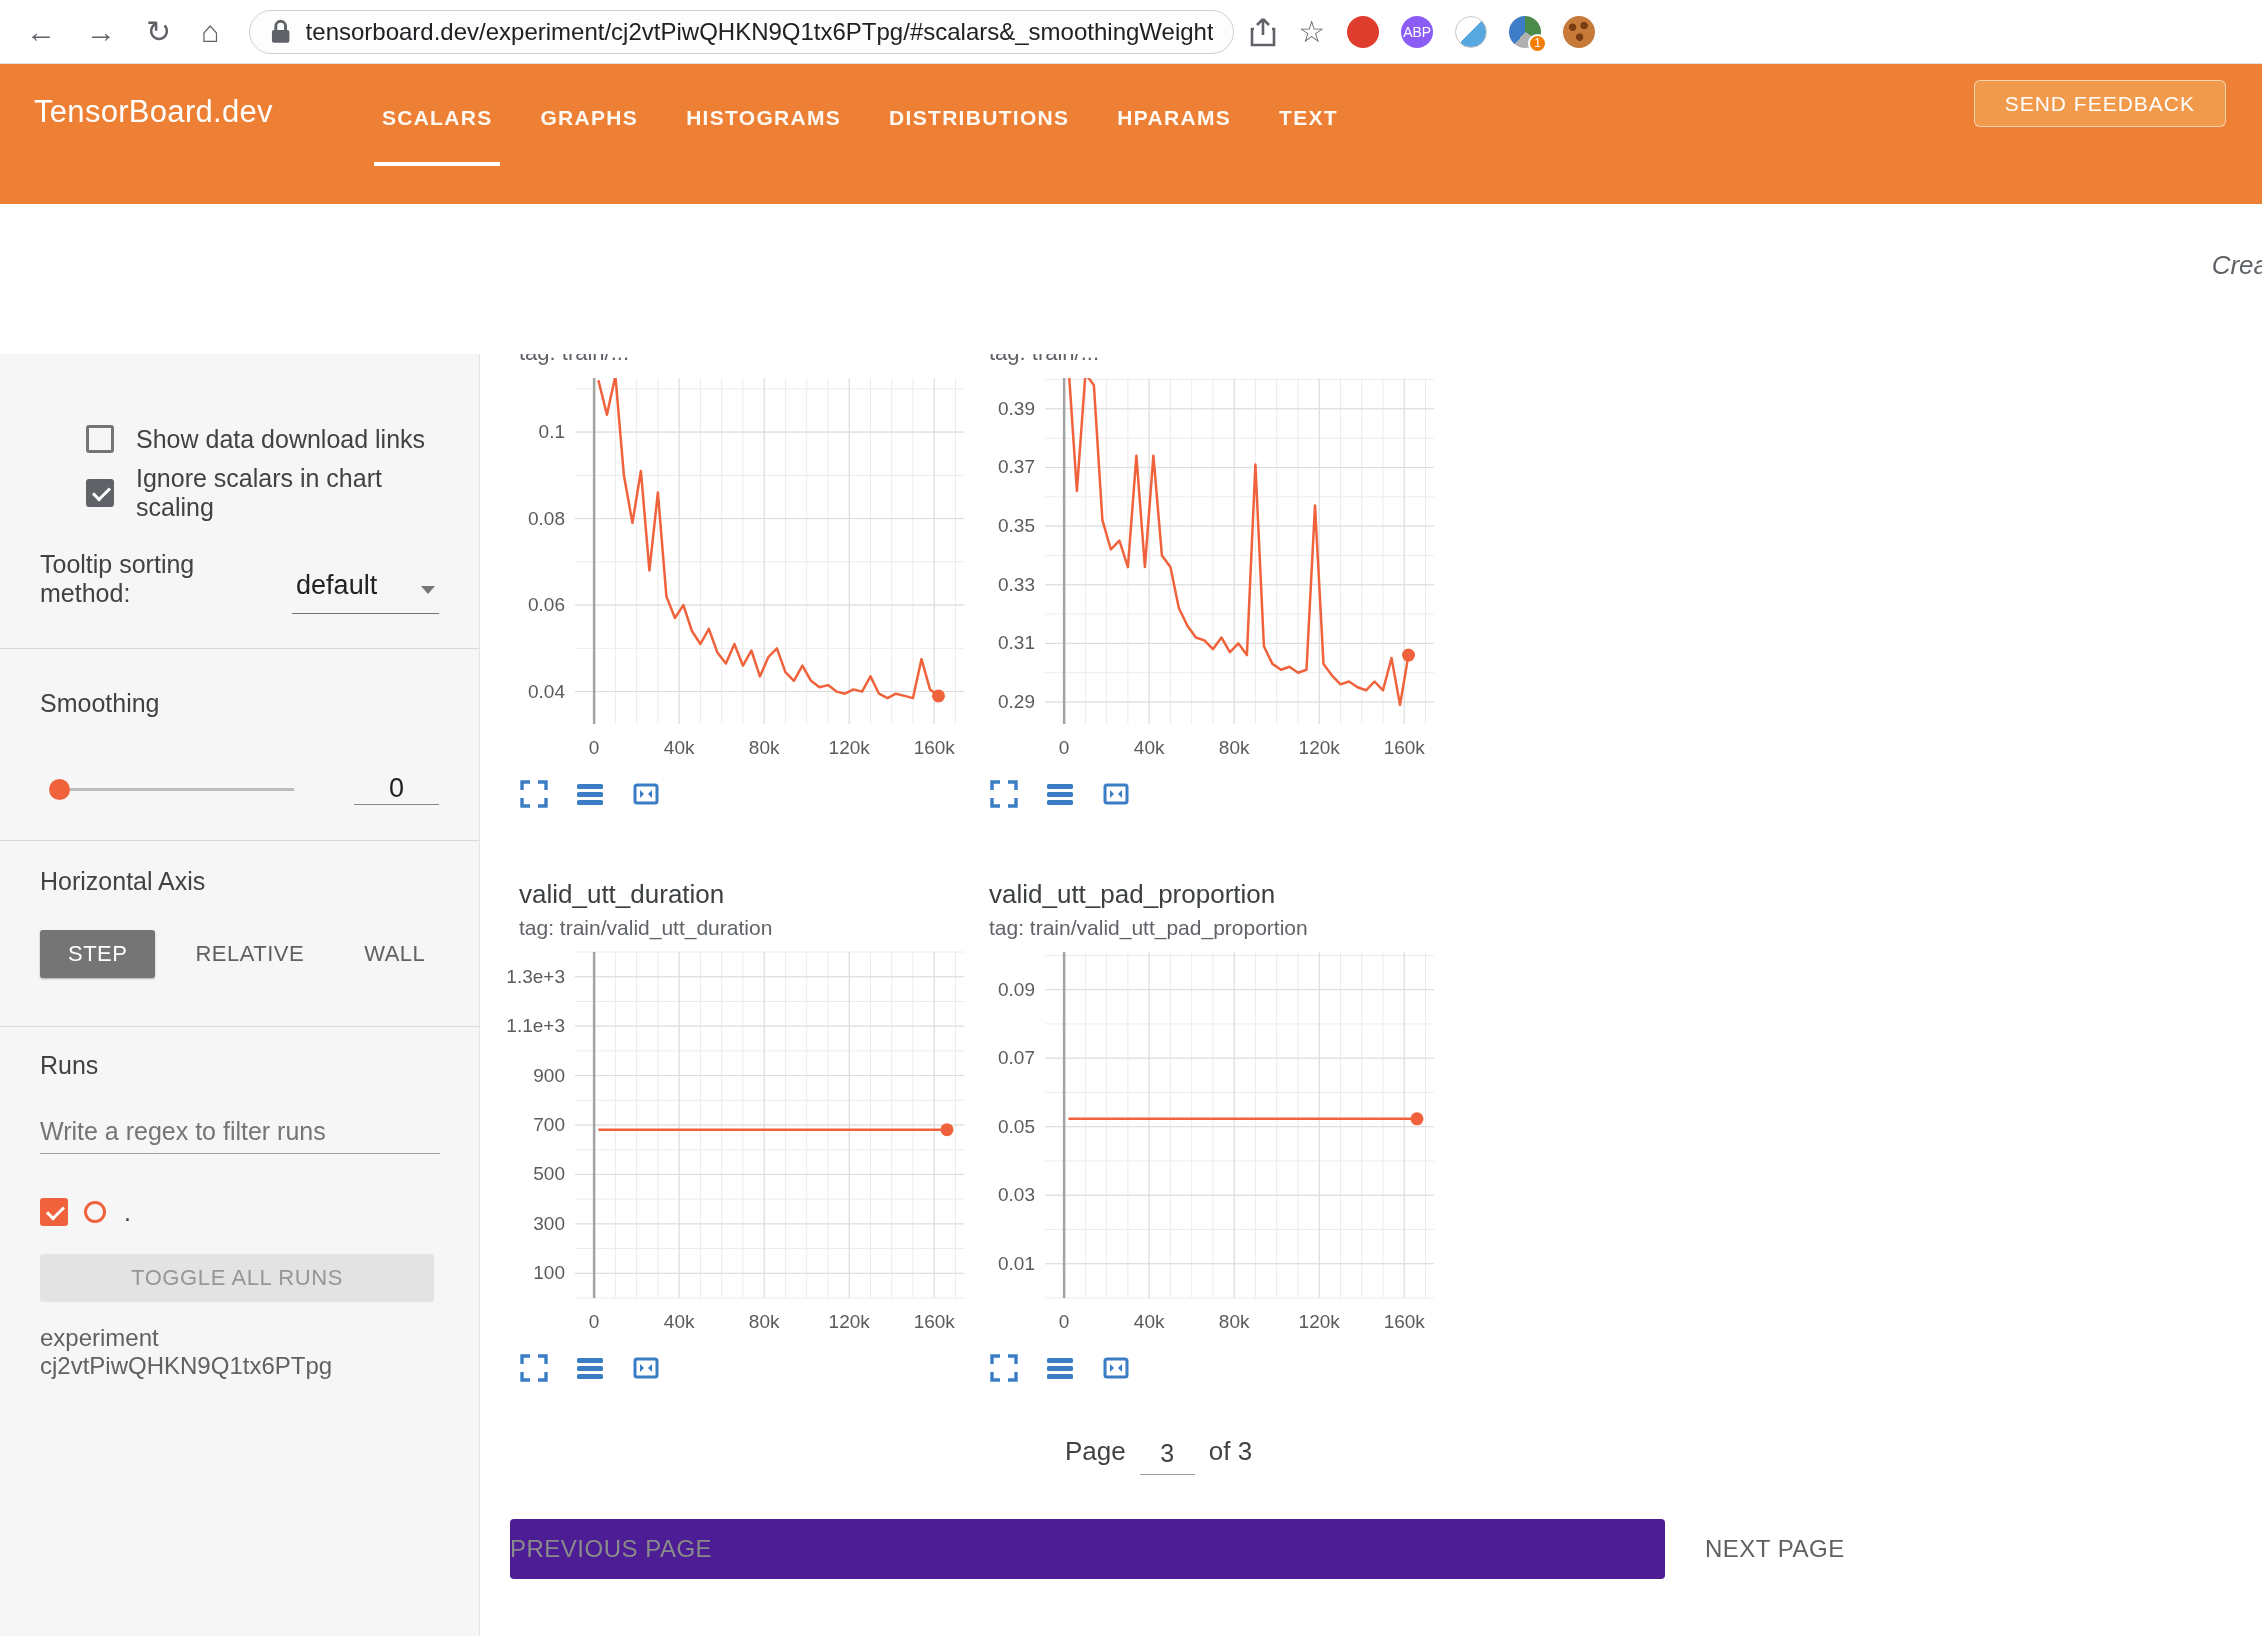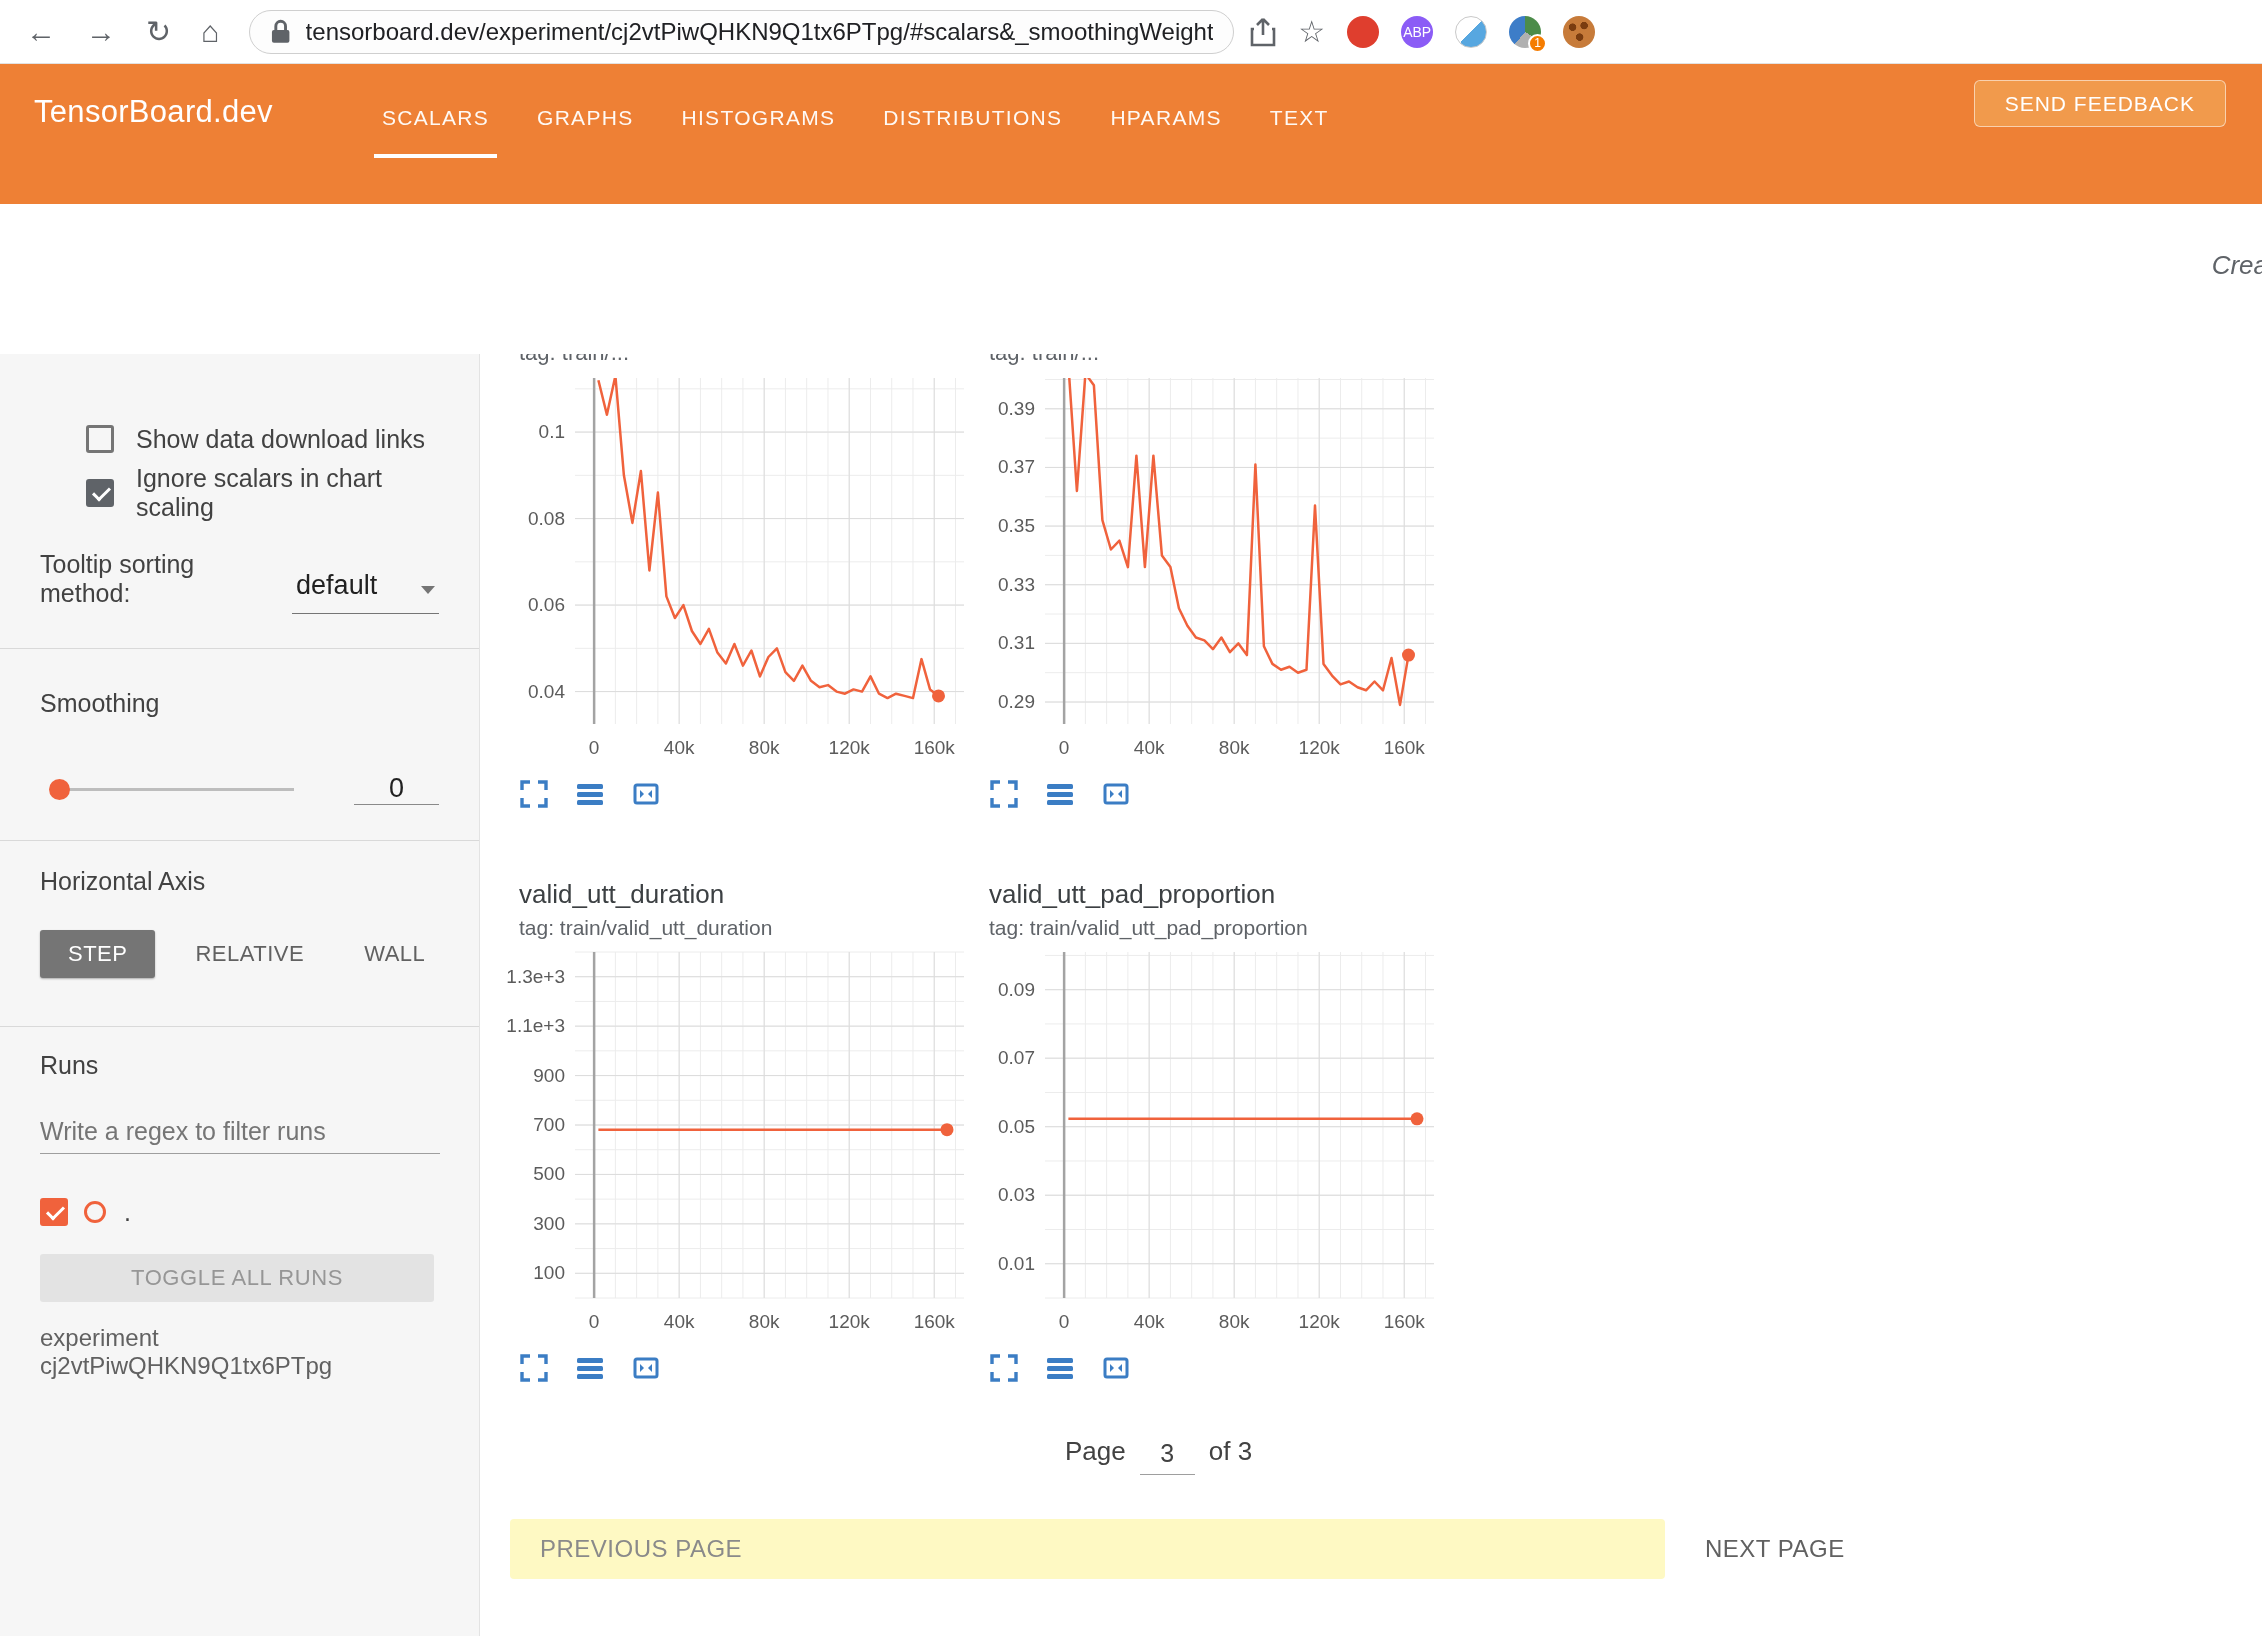--- a/index.html
+++ b/index.html
@@ -39,8 +39,8 @@
     background:var(--accent); display:flex; align-items:flex-start; }
   .logo { color:#fff; font-size:31px; font-weight:500; margin:30px 0 0 34px; letter-spacing:0.3px; }
   .tabs { display:flex; margin:12px 0 0 85px; }
-  .tab { position:relative; color:rgba(255,255,255,0.95); font-size:21px; font-weight:400;
-    letter-spacing:1.3px; padding:30px 16px 28px 16px; margin:0 8px; cursor:pointer; }
+  .tab { position:relative; color:rgba(255,255,255,0.95); font-size:21px; font-weight:700;
+    letter-spacing:1.3px; padding:30px 16px 36px 16px; margin:0 8px; cursor:pointer; }
   .tab.active::after { content:""; position:absolute; left:8px; right:8px; bottom:0;
     height:4px; background:#fff; }
   .feedback-btn { margin:16px 36px 0 auto; height:47px; padding:0 30px; background:#f19a4c;

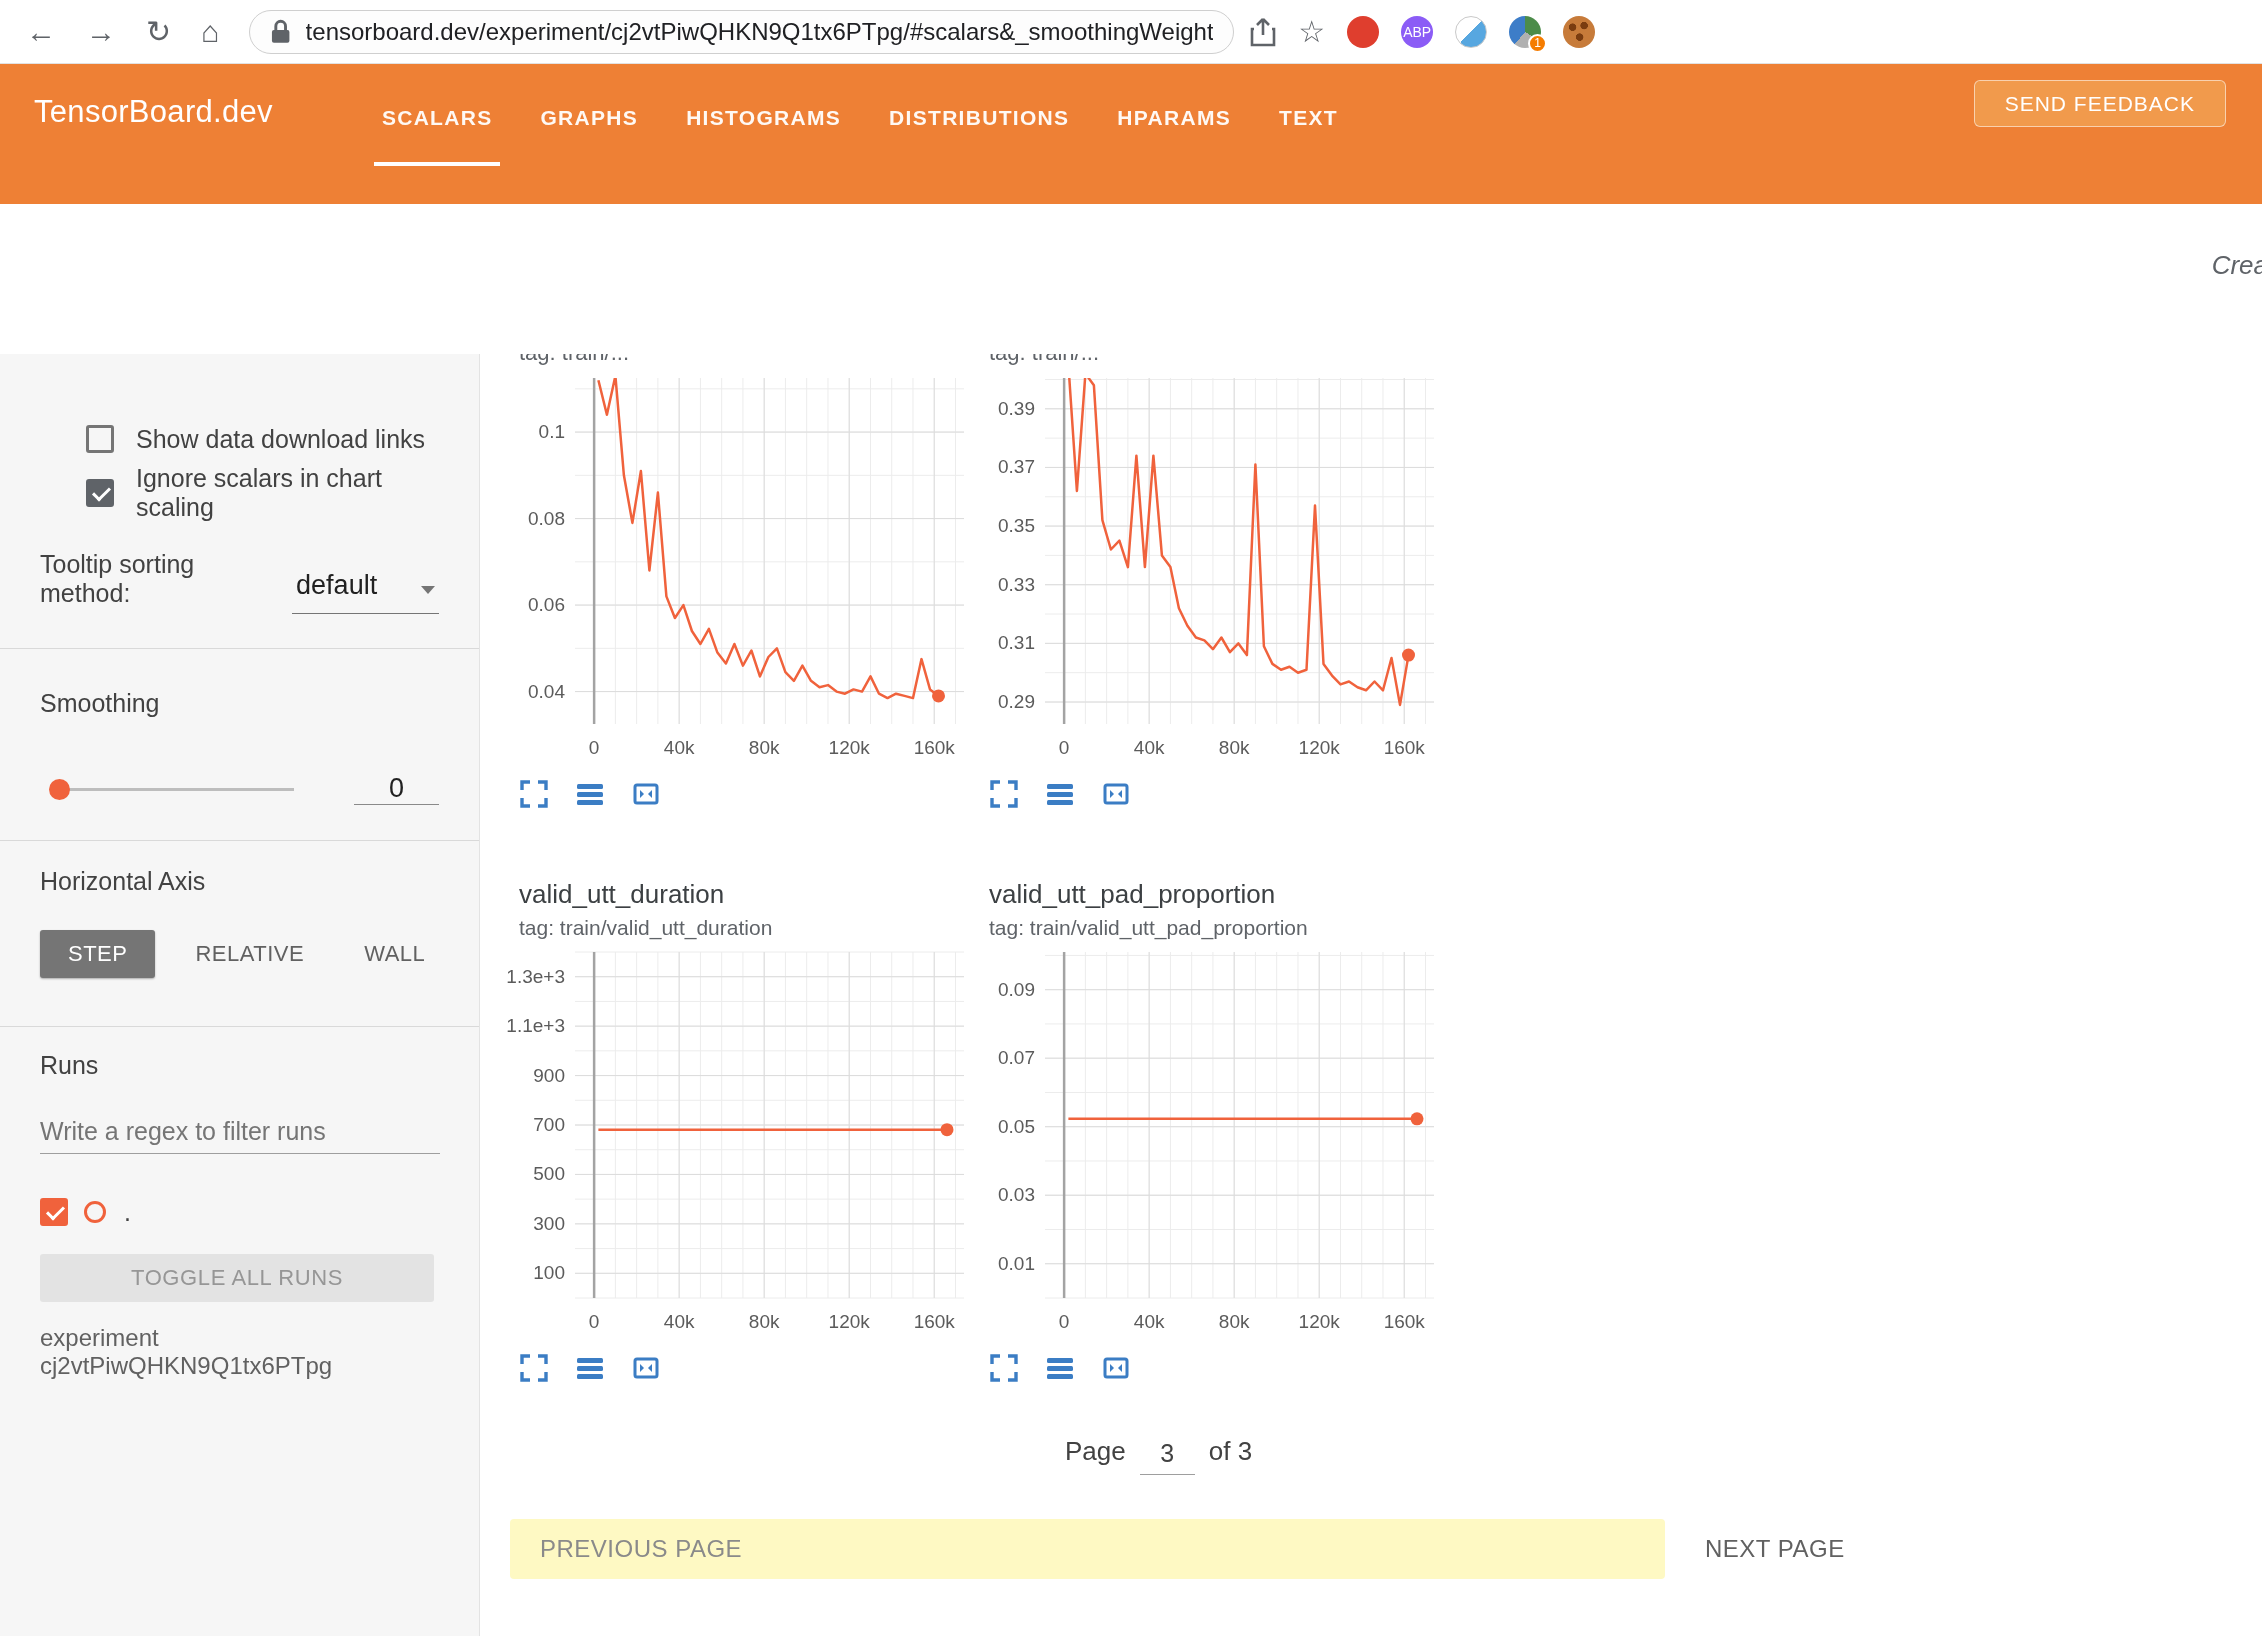--- a/index.html
+++ b/index.html
@@ -117,8 +117,8 @@
     font-size:25px; color:#424242; text-align:center; font-family:"Liberation Sans",sans-serif;
     padding-bottom:6px; position:relative; top:8px; }
   .pager-buttons { margin-top:52px; display:flex; align-items:center; }
-  .prev-btn { margin-left:5px; width:1155px; height:60px; background:#fef9c3; border:none; border-radius:4px;
-    color:#8a8a8a; font-size:24px; letter-spacing:0.5px; text-align:left; padding-left:30px;
+  .prev-btn { margin-left:5px; width:1155px; height:60px; background:#4c1d95; border:none; border-radius:4px;
+    color:#8a8a8a; font-size:24px; letter-spacing:0.5px; text-align:left; 
     font-family:"Liberation Sans",sans-serif; cursor:pointer; }
   .next-btn { margin-left:40px; background:none; border:none; color:#616161; font-size:24px;
     letter-spacing:0.5px; font-family:"Liberation Sans",sans-serif; cursor:pointer; }

